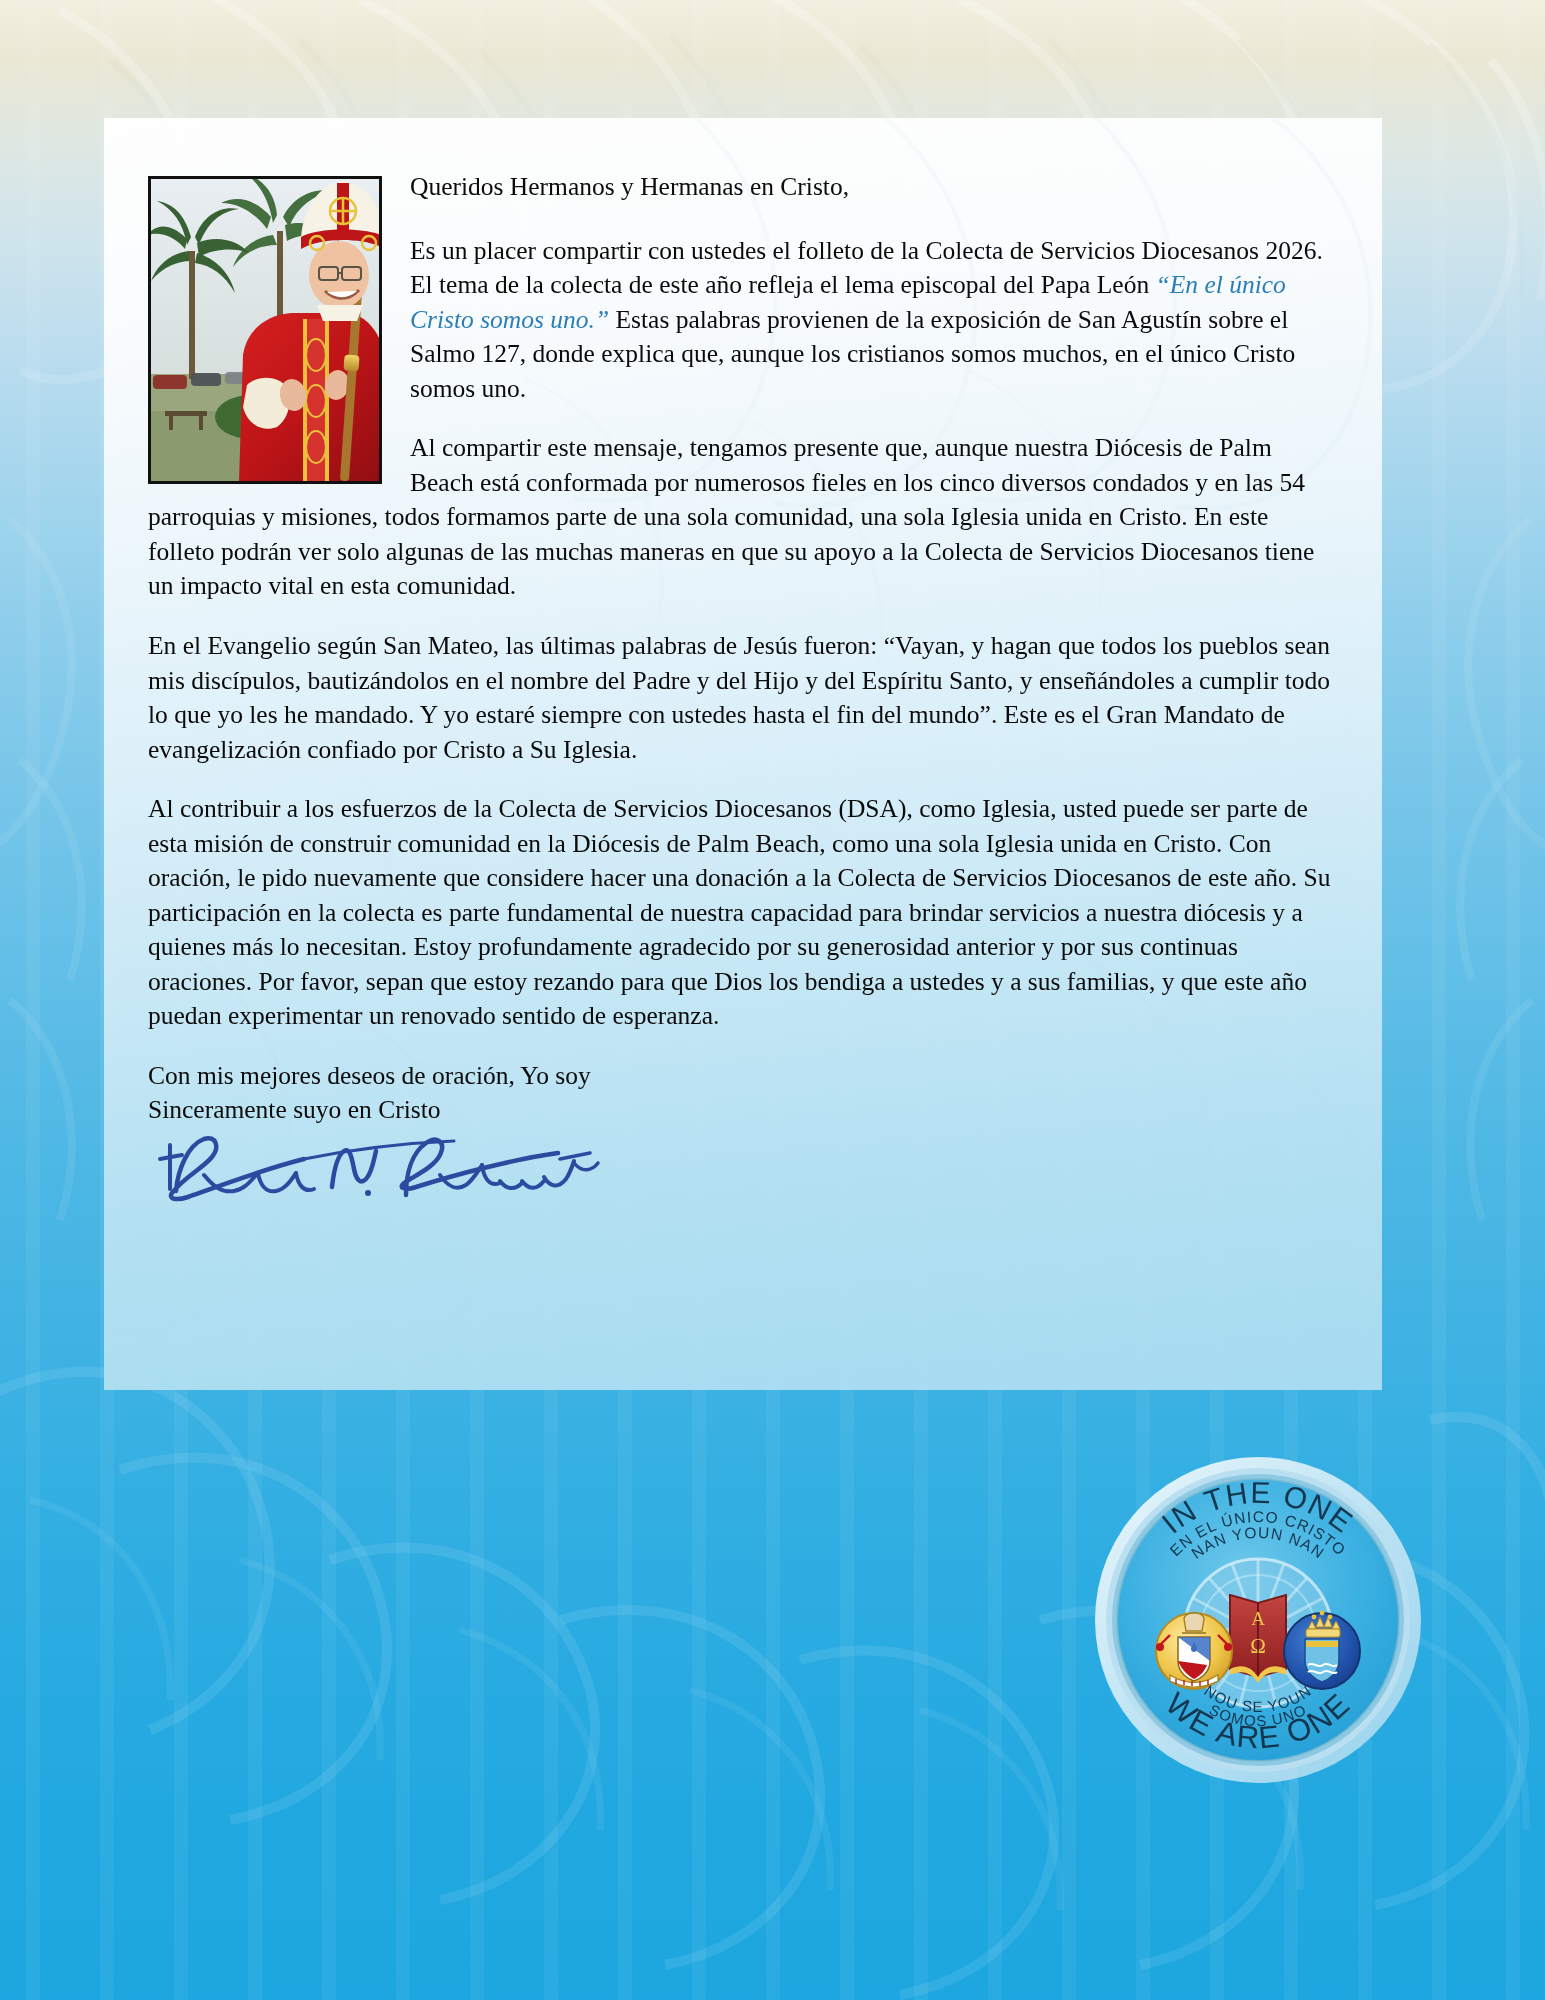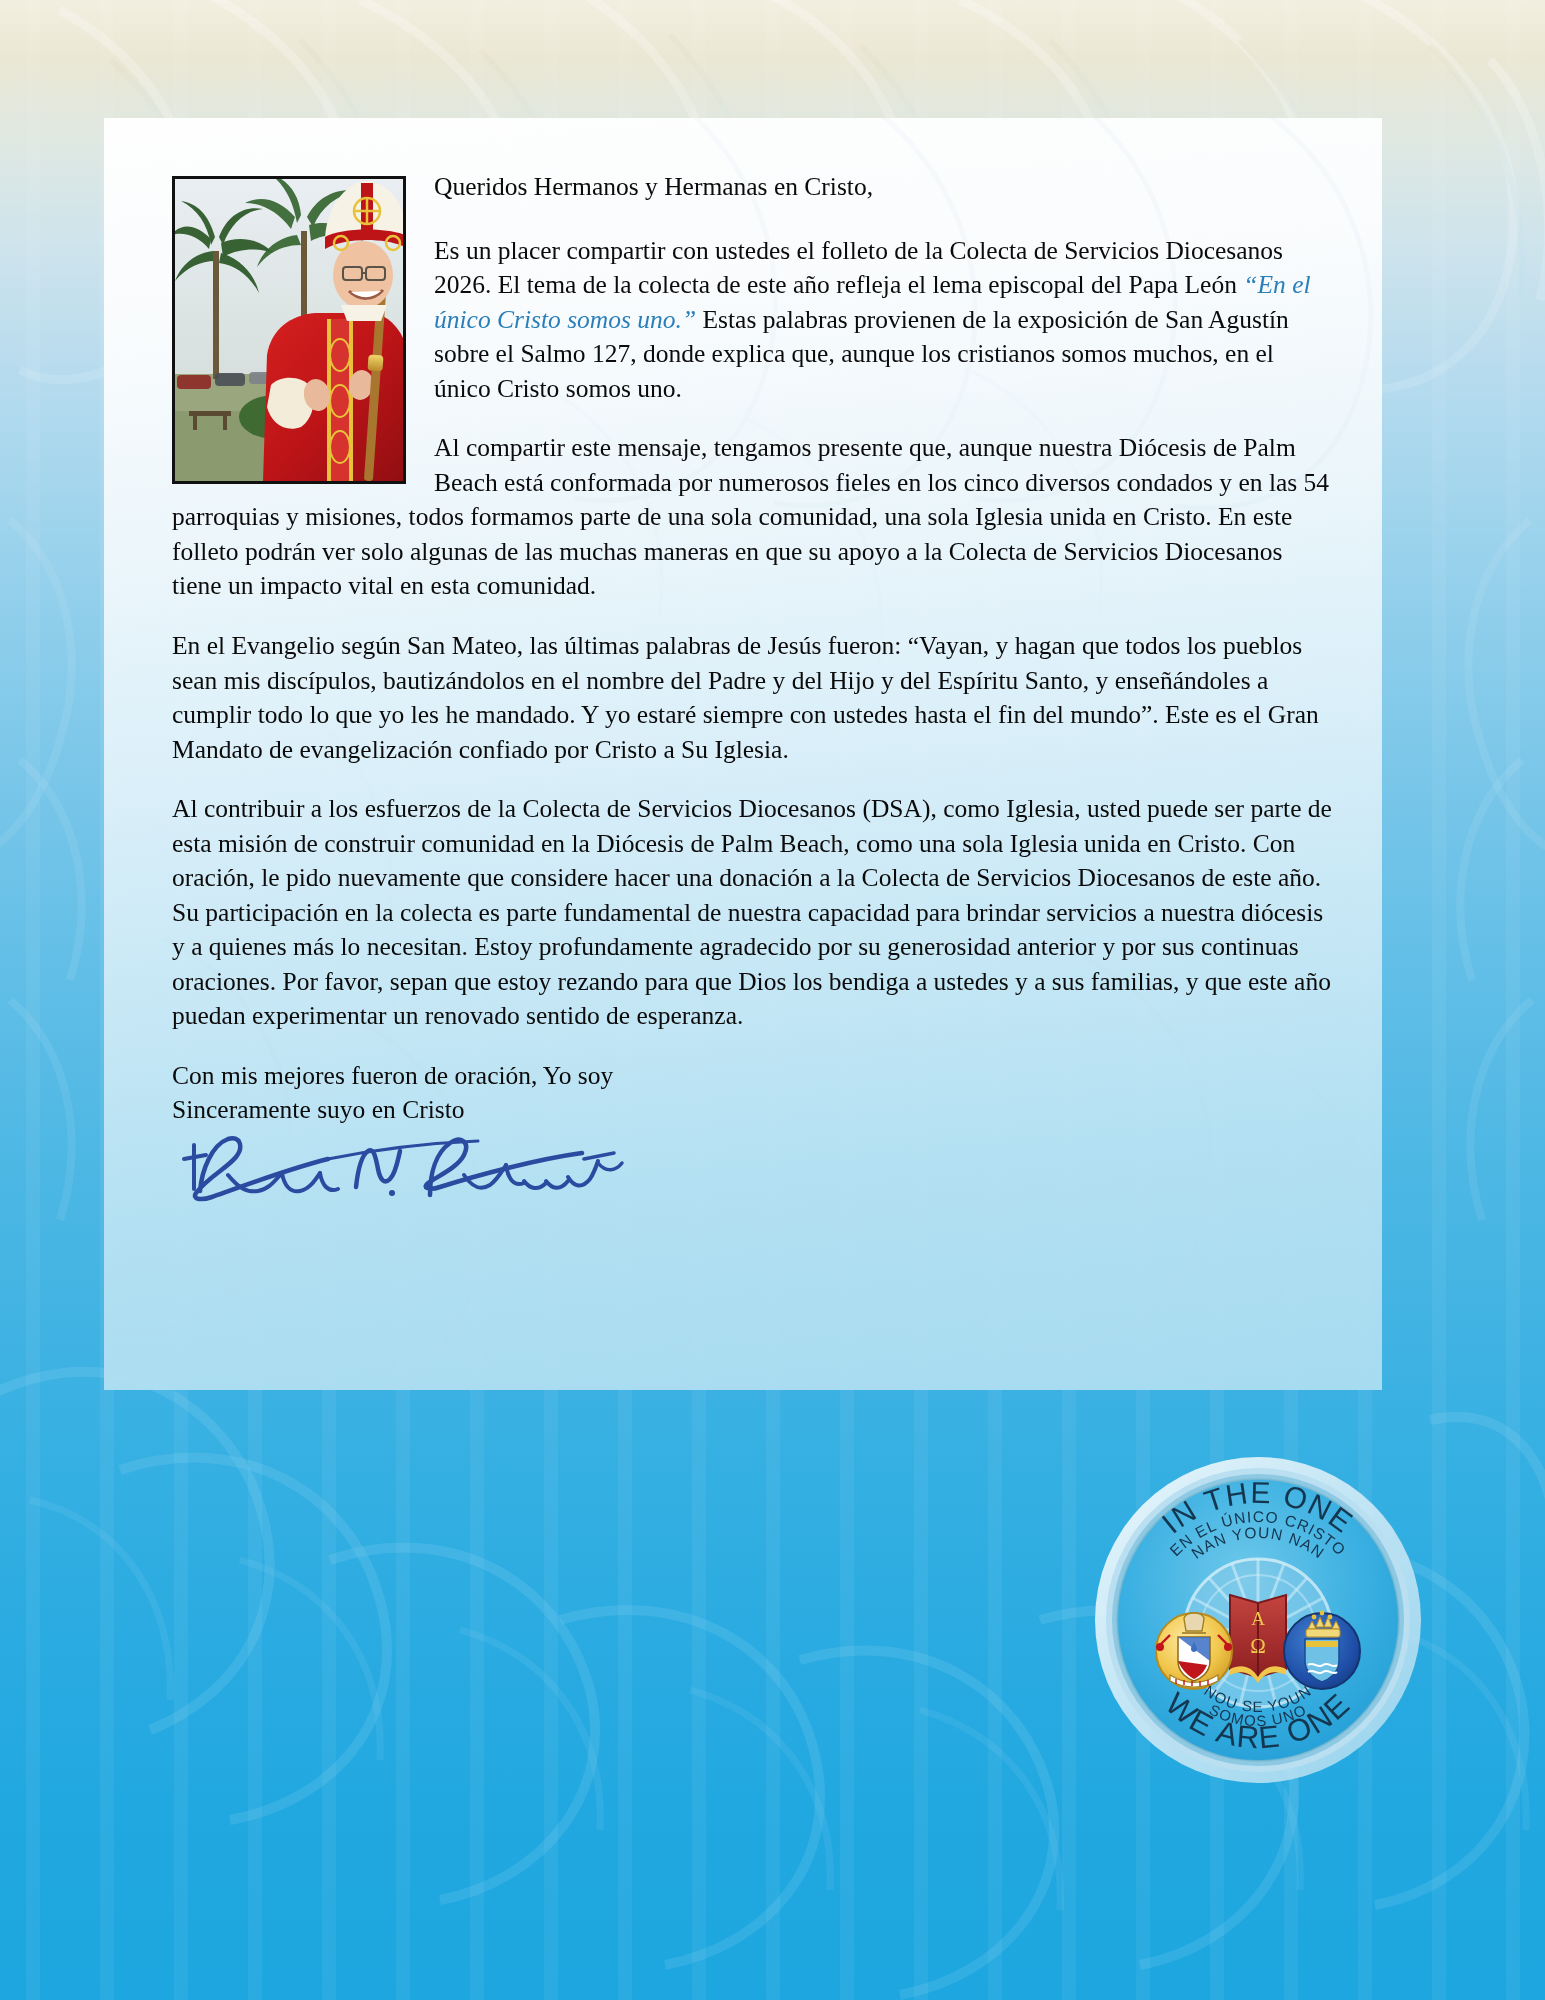--- a/index.html
+++ b/index.html
@@ -95,7 +95,6 @@
     padding: 52px 50px 0 44px;
     box-sizing: border-box;
     height: 100%;
-    margin-left: 24px;
   }
 
   

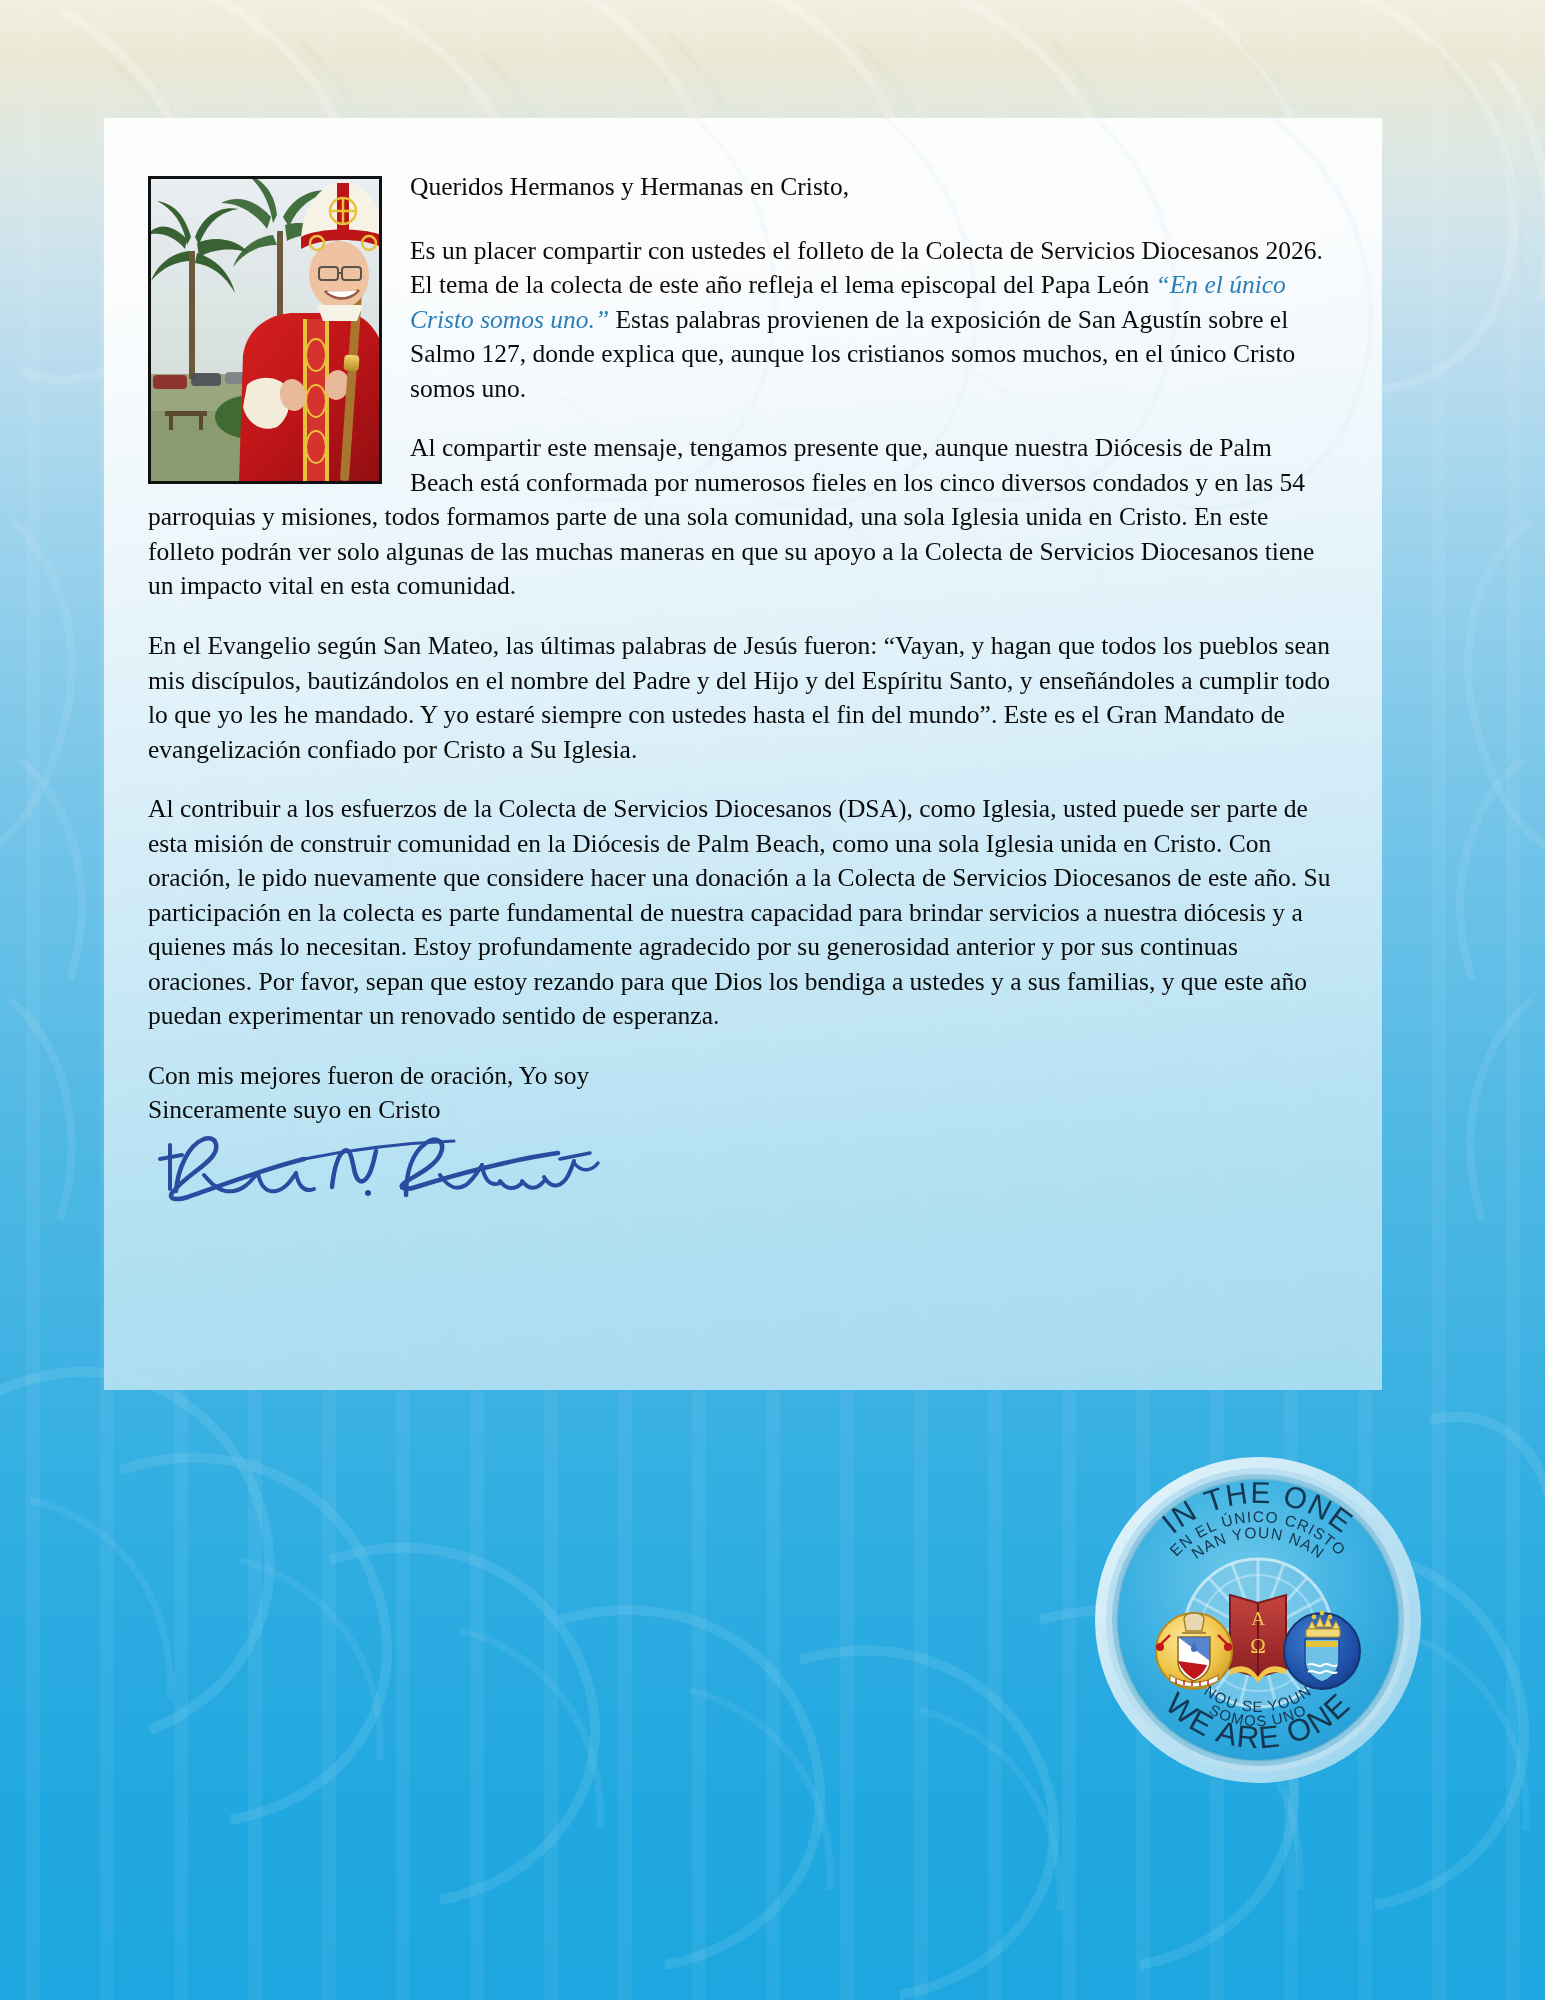--- a/index.html
+++ b/index.html
@@ -375,7 +375,7 @@
           <p>Al contribuir a los esfuerzos de la Colecta de Servicios Diocesanos (DSA), como Iglesia, usted puede ser parte de esta misión de construir comunidad en la Diócesis de Palm Beach, como una sola Iglesia unida en Cristo. Con oración, le pido nuevamente que considere hacer una donación a la Colecta de Servicios Diocesanos de este año. Su participación en la colecta es parte fundamental de nuestra capacidad para brindar servicios a nuestra diócesis y a quienes más lo necesitan. Estoy profundamente agradecido por su generosidad anterior y por sus continuas oraciones. Por favor, sepan que estoy rezando para que Dios los bendiga a ustedes y a sus familias, y que este año puedan experimentar un renovado sentido de esperanza.</p>
 
           <div class="closing">
-            <div>Con mis mejores fueron de oración, Yo soy</div>
+            <div>Con mis mejores deseos de oración, Yo soy</div>
             <div>Sinceramente suyo en Cristo</div>
           </div>
 

